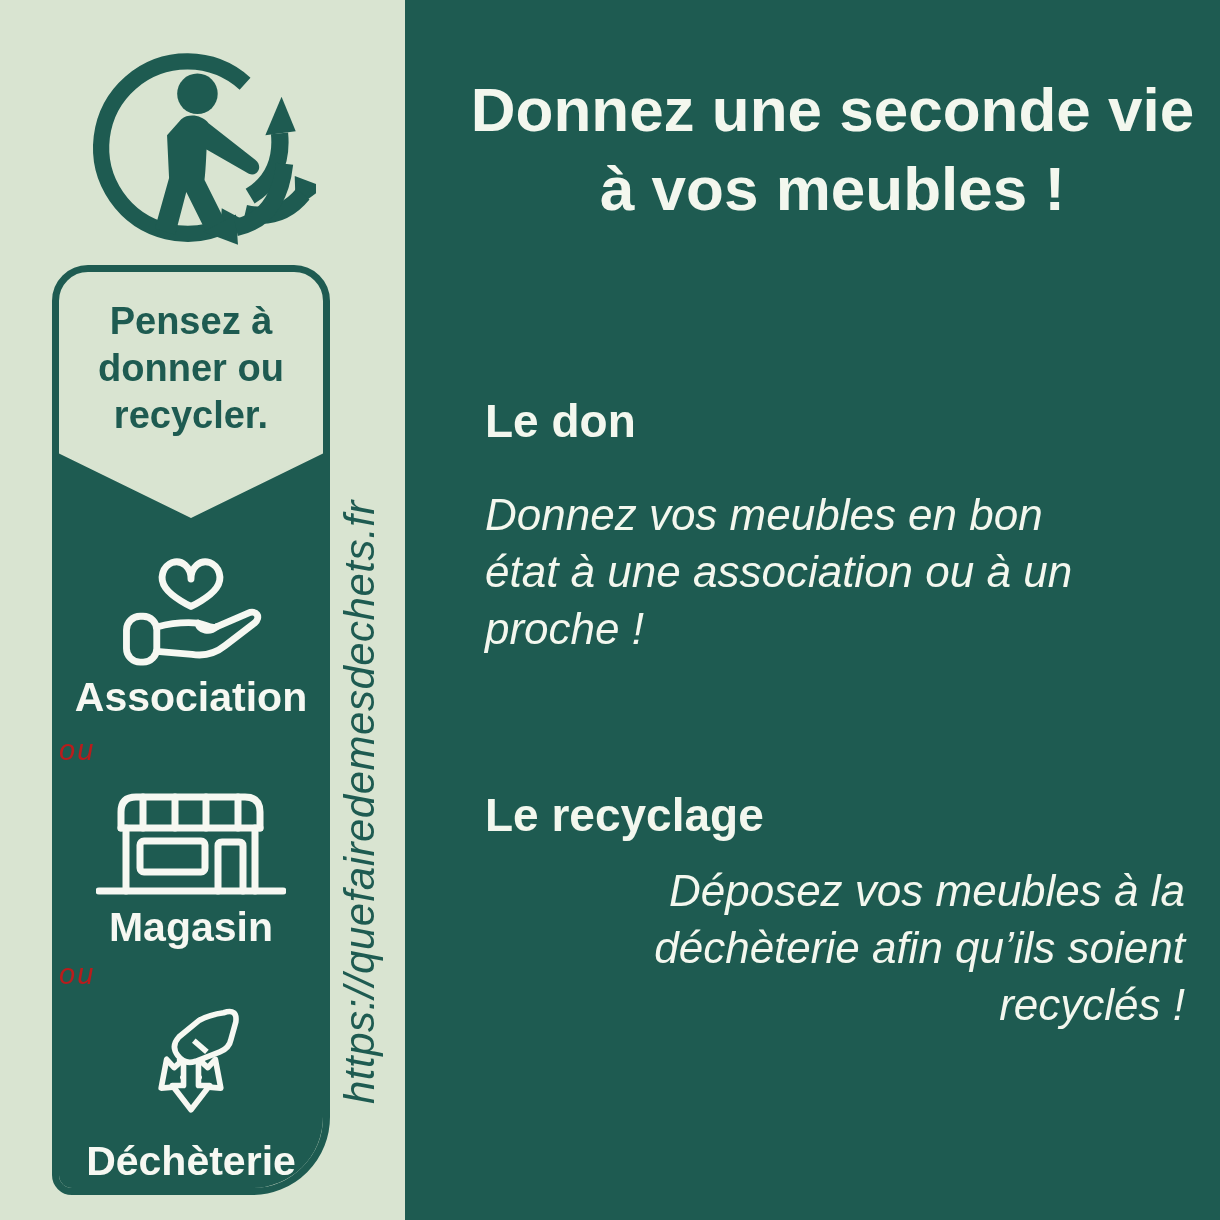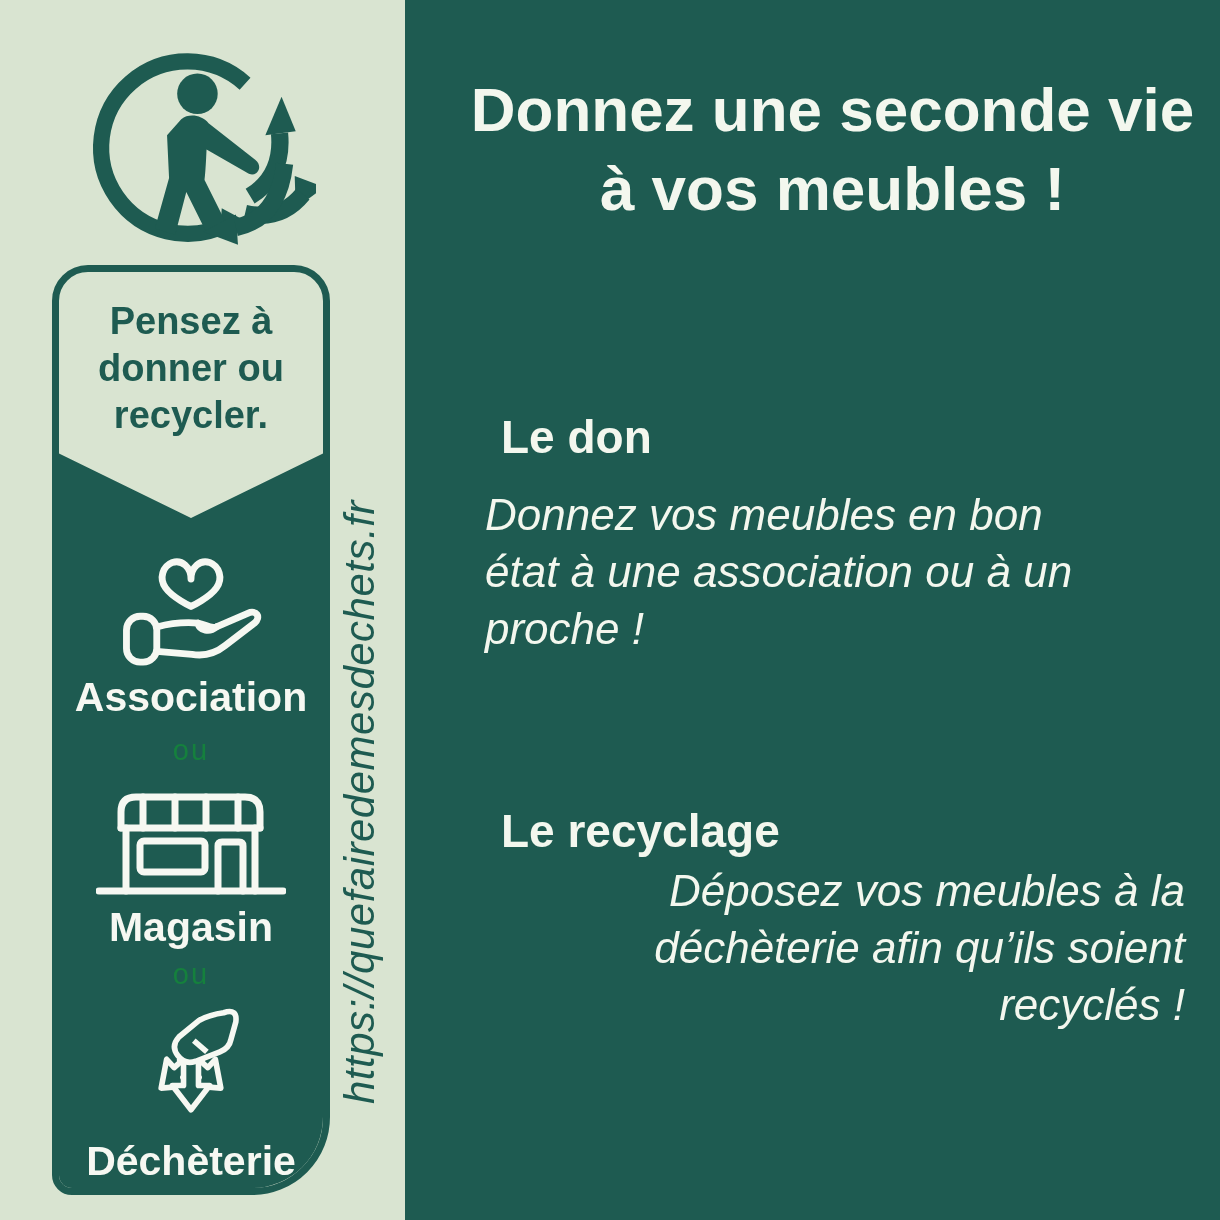--- a/index.html
+++ b/index.html
@@ -42,7 +42,7 @@
     position:absolute;left:0;top:70px;width:100%;margin:0;text-align:center;
     font-size:62px;line-height:79px;font-weight:bold;color:#f3f7ee;padding-left:20px;
   }
-  .section-heading{position:absolute;left:80px;margin:16px;font-size:46px;font-weight:bold;color:#f3f7ee;}
+  .section-heading{position:absolute;left:80px;margin:0;font-size:46px;font-weight:bold;color:#f3f7ee;}
   .heading-don{top:394px;}
   .heading-recyclage{top:788px;}
   .section-body{

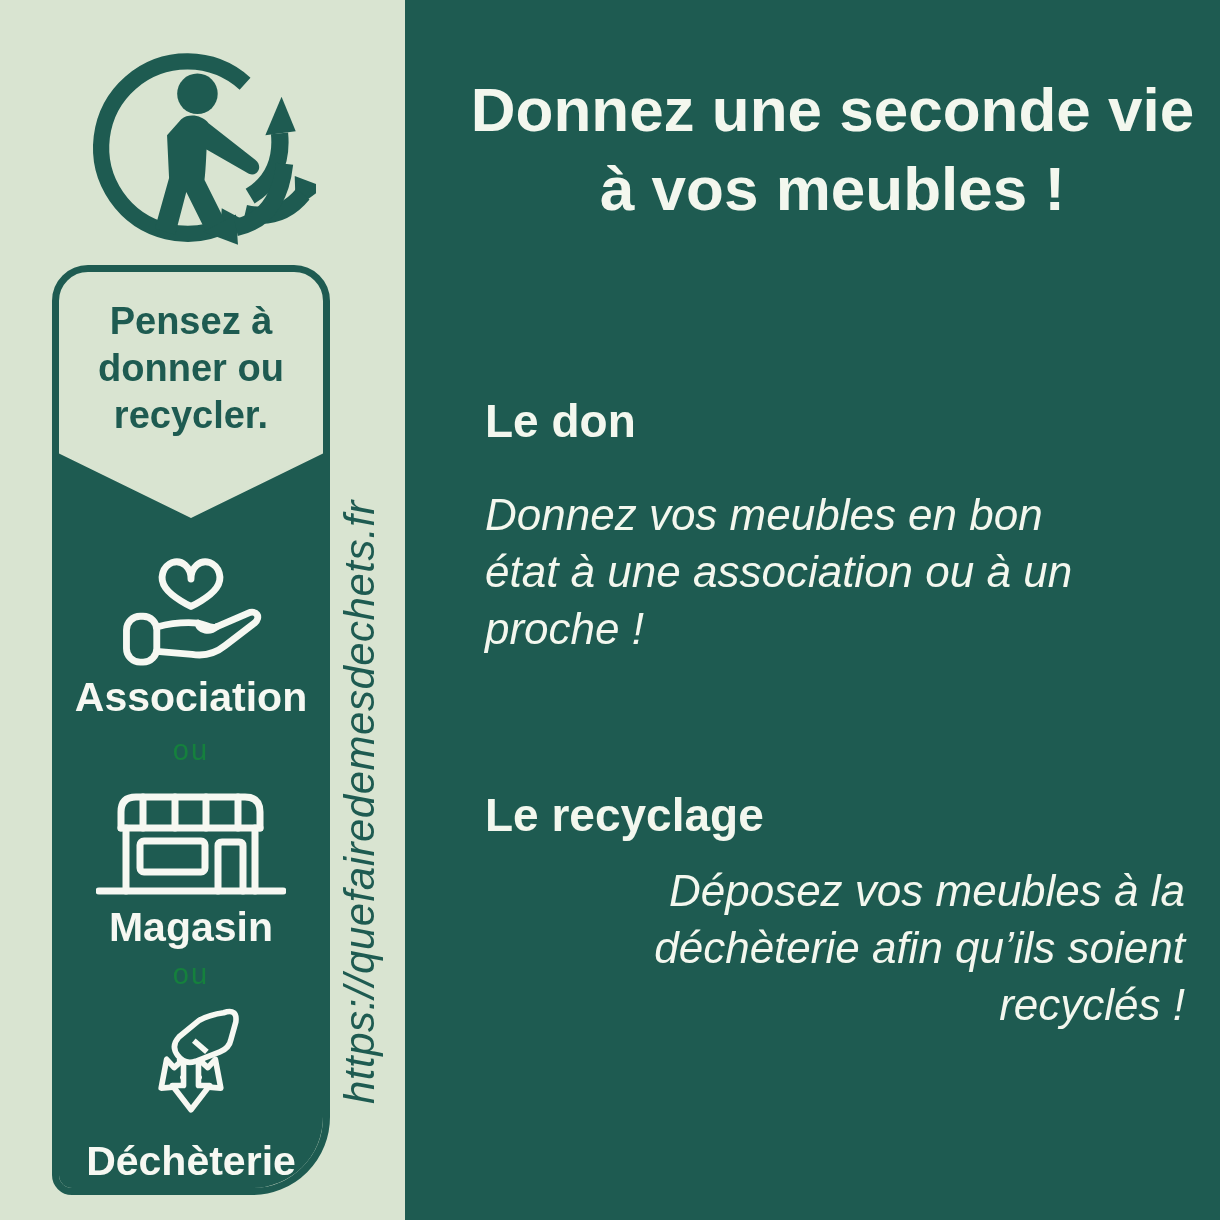--- a/index.html
+++ b/index.html
@@ -28,8 +28,8 @@
     font-size:41px;font-weight:bold;
   }
   .banner-sep{
-    position:absolute;left:0;width:100%;text-align:center;color:#15803d;
-    font-size:29px;letter-spacing:2px;
+    position:absolute;left:0;width:100%;color:#b91c1c;
+    font-size:29px;font-style:italic;letter-spacing:2px;
   }
   .vertical-url{
     position:absolute;left:336px;top:1104px;width:620px;height:50px;

